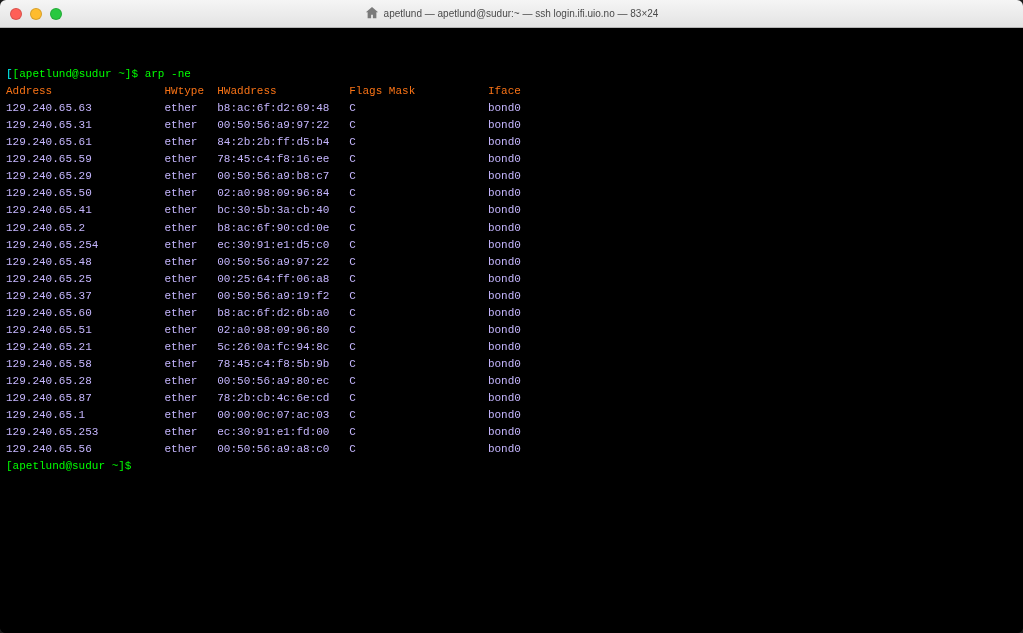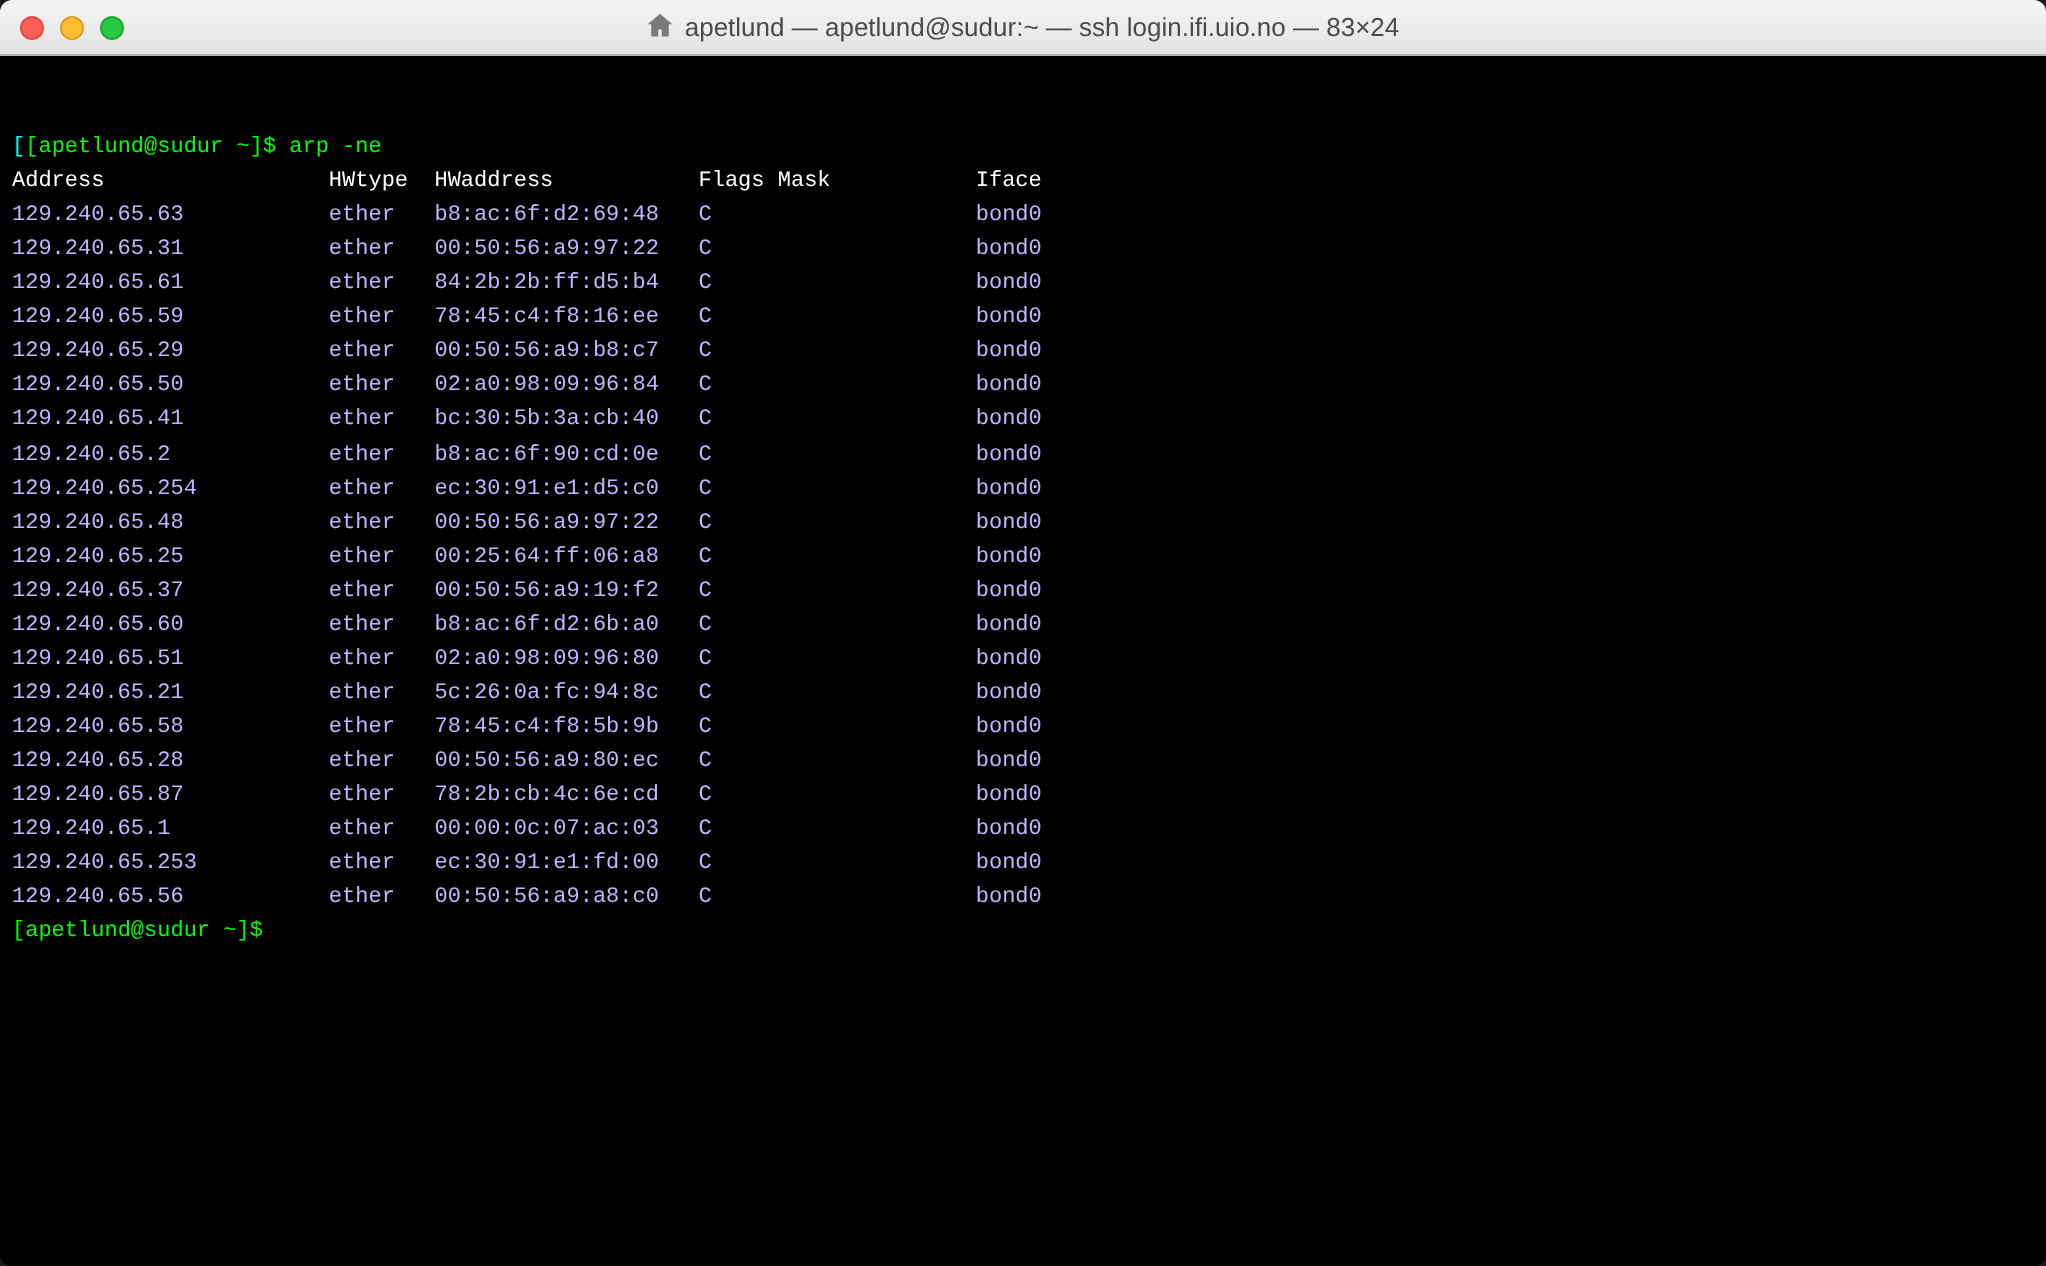--- a/index.html
+++ b/index.html
@@ -51,7 +51,7 @@
       left: 0;
       right: 0;
       text-align: center;
-      font-size: 13px;
+      font-size: 10px;
       color: #4a4a4a;
       font-family: -apple-system, "Helvetica Neue", sans-serif;
       pointer-events: none;

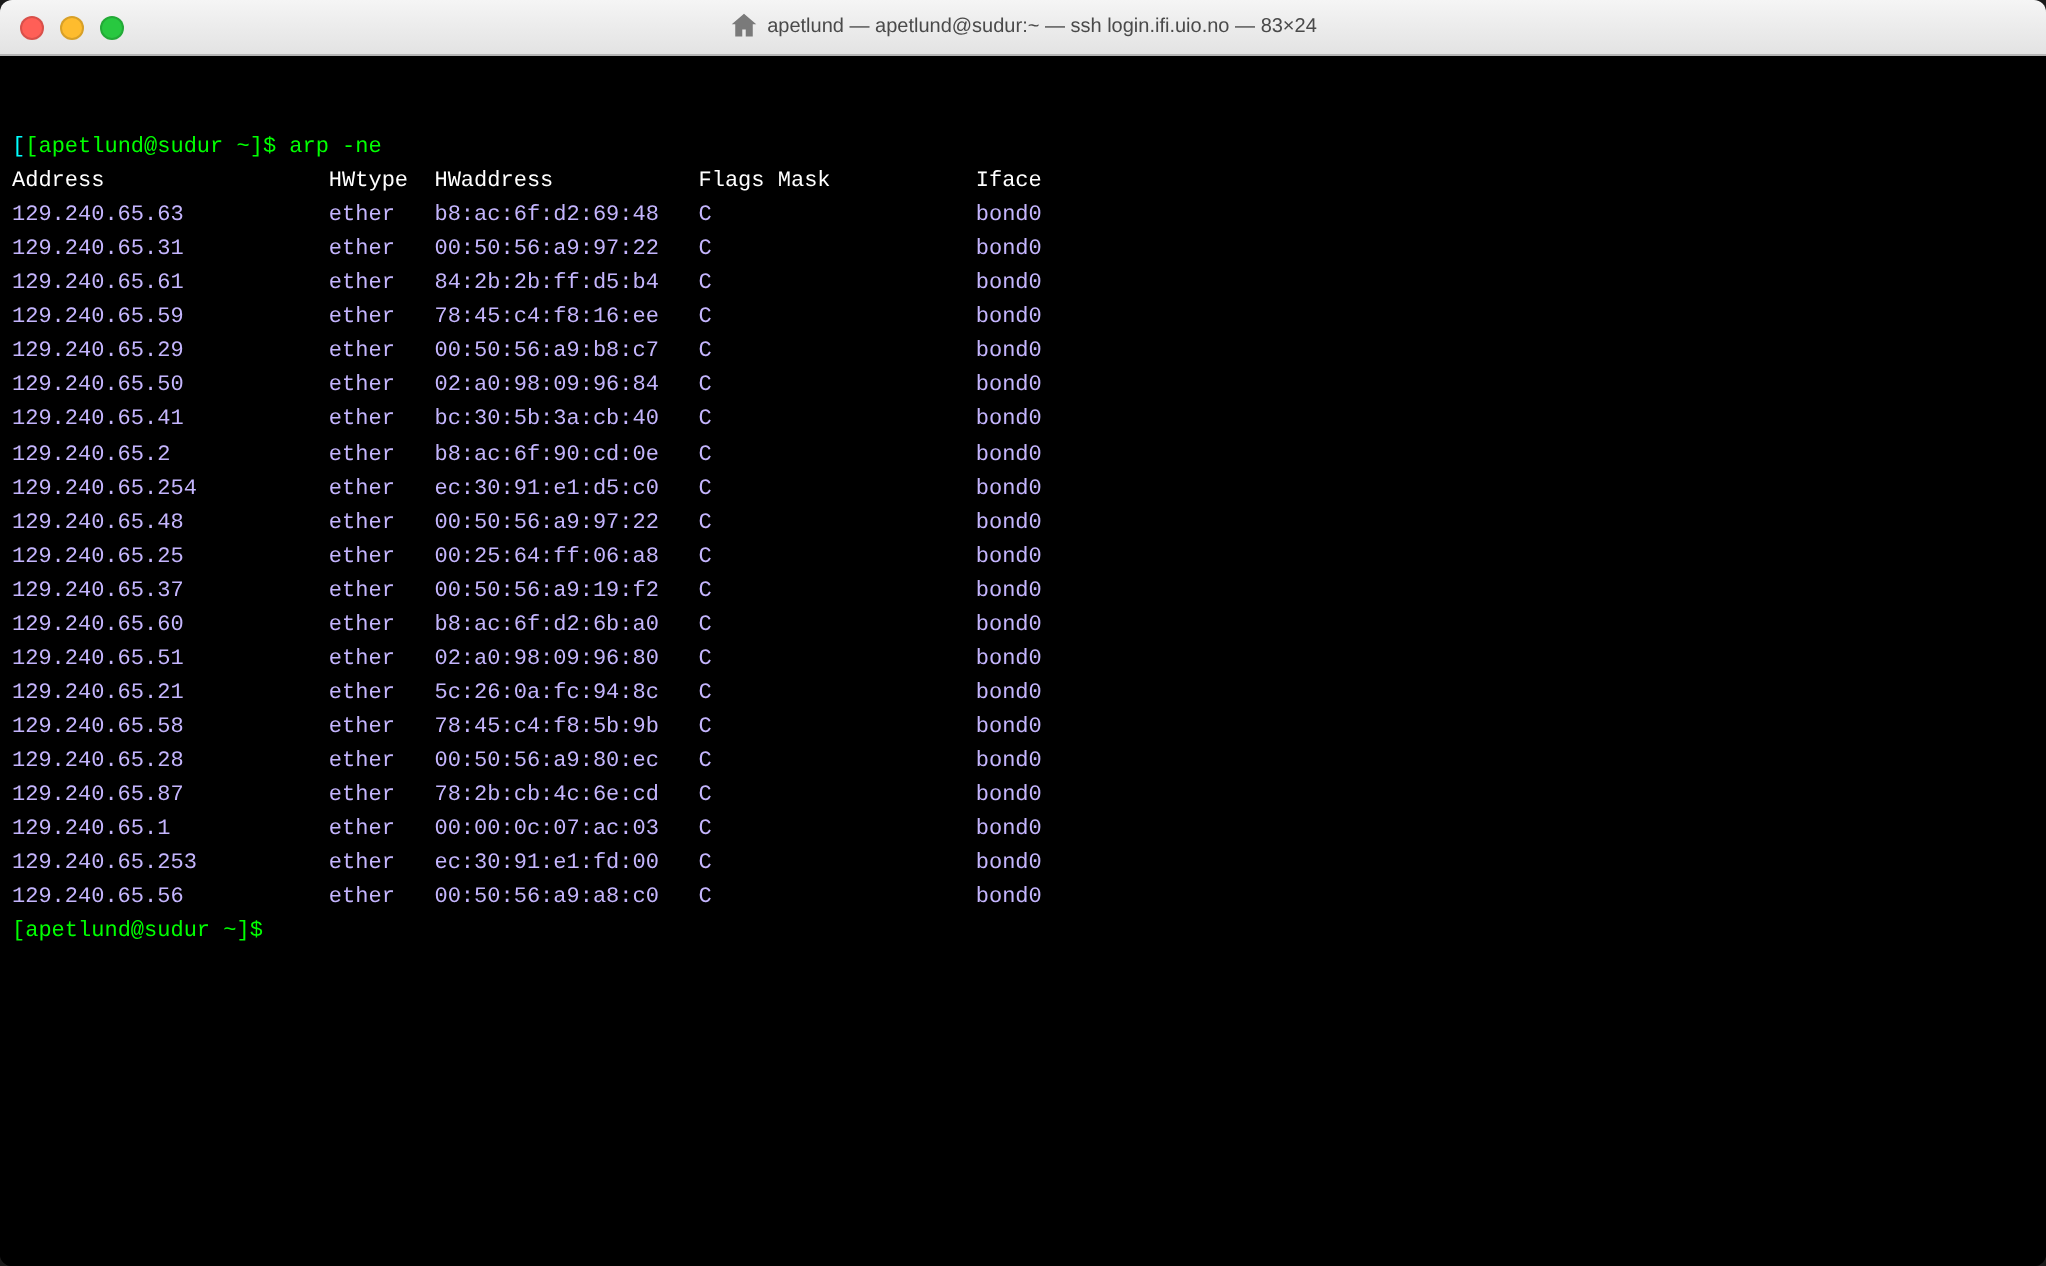--- a/index.html
+++ b/index.html
@@ -96,7 +96,7 @@
     .prompt-bracket { color: #00ffff; }
     .prompt-dollar { color: #00ff00; }
     .cmdline { color: #00ff00; }
-    .header-row { color: #ffffff; }
+    .header-row { color: #f97316; }
     .row { color: #c4b5fd; }
   </style>
 </head>

